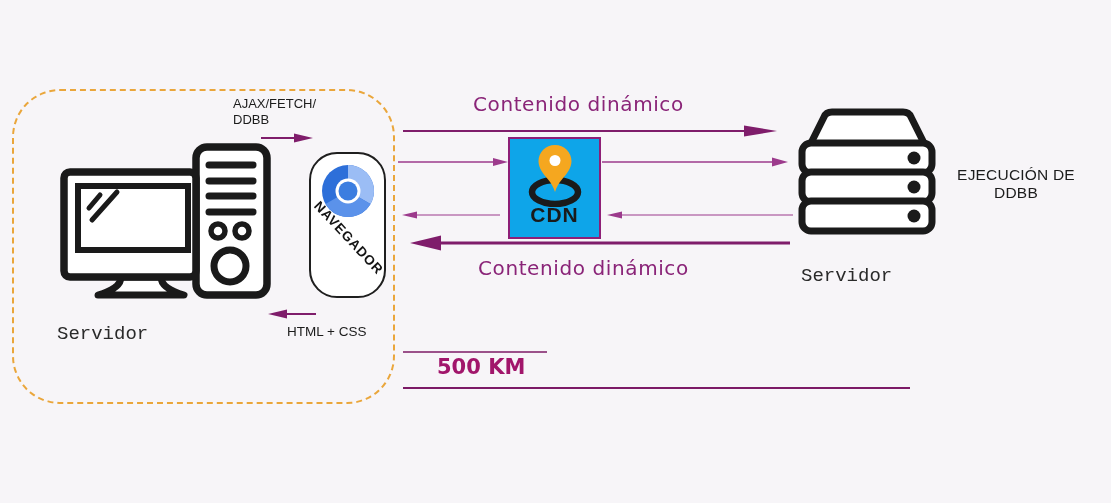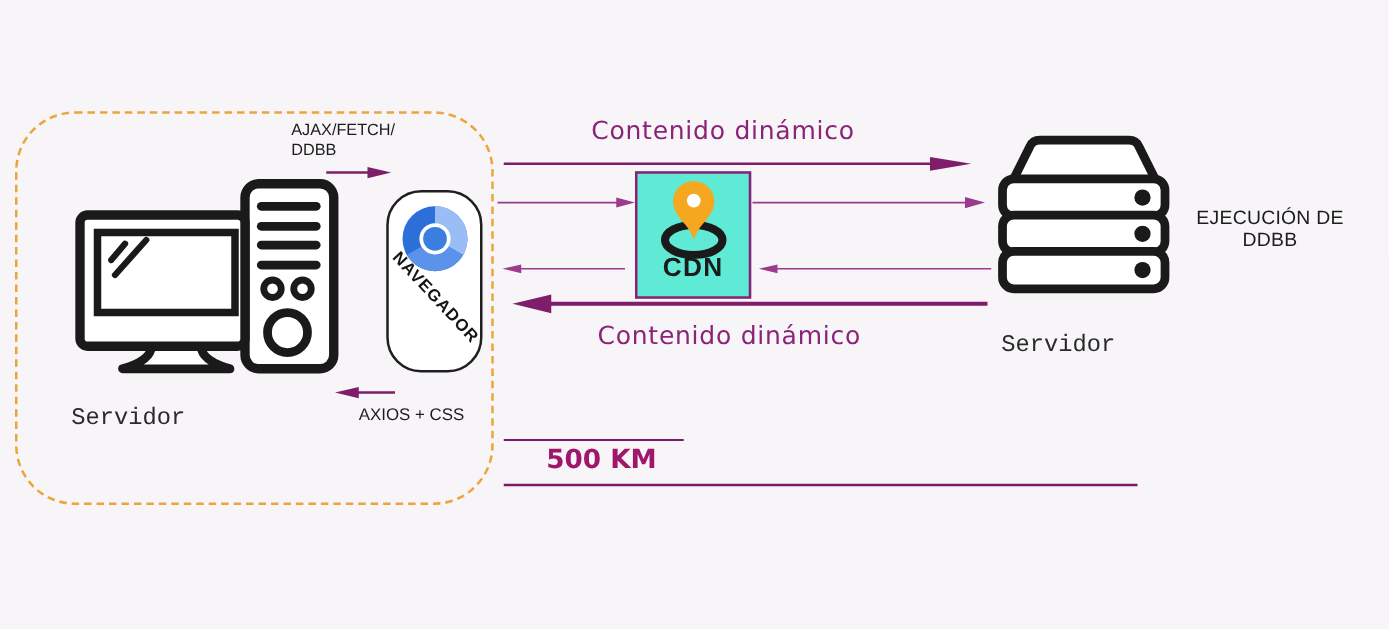--- a/index.html
+++ b/index.html
@@ -61,7 +61,7 @@
   .chrom-center{fill:var(--chromium-center,#3c7ee0);}
   
   #cdn-box{
-    left:508px;top:137px;width:93px;height:102px;background:#5eead4;
+    left:508px;top:137px;width:93px;height:102px;background:#0ea5e9;
     border:2px solid var(--cdn-border,#8e1f77);box-sizing:border-box;
   }
   #cdn-label{

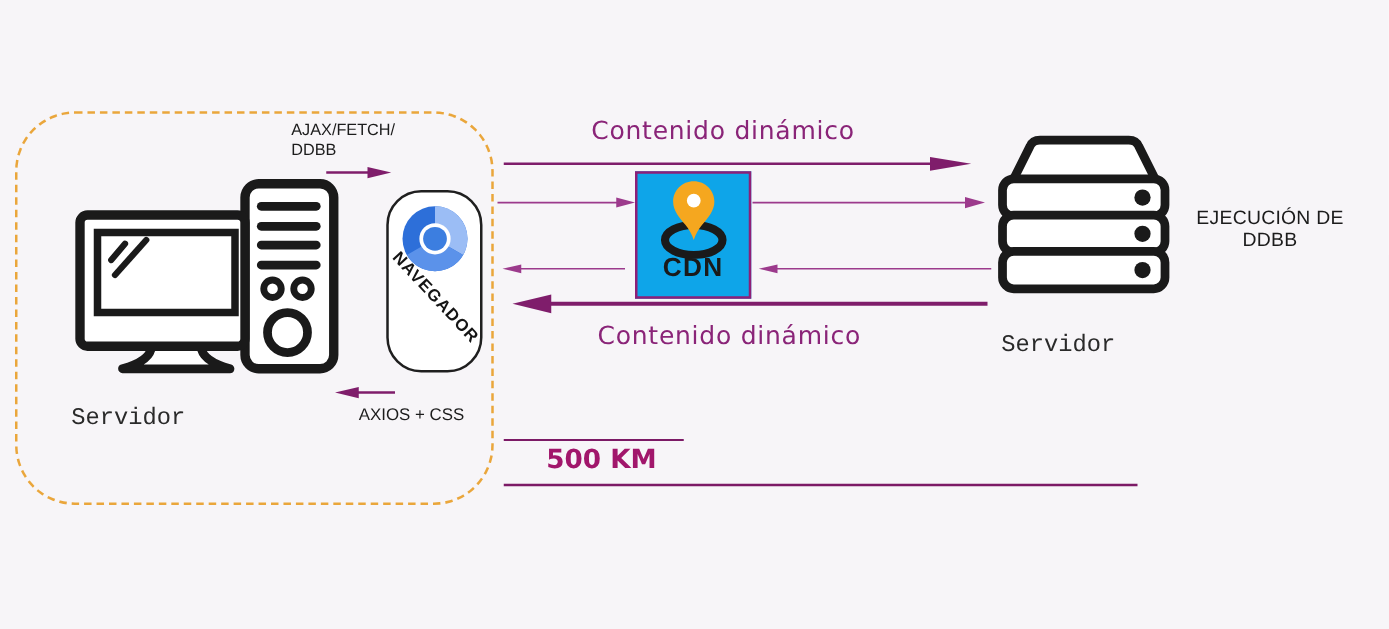--- a/index.html
+++ b/index.html
@@ -172,7 +172,7 @@
     <span style="display:block;">DDBB</span>
   </div>
 
-  <div class="abs small-black" style="left:287px;top:324px;font-size:13.5px;">AXIOS + CSS</div>
+  <div class="abs small-black" style="left:287px;top:324px;font-size:13.5px;">HTML + CSS</div>
 
   <div class="abs flow-label" style="left:473px;top:92px;">Contenido dinámico</div>
   <div class="abs flow-label" style="left:478px;top:256px;">Contenido dinámico</div>

